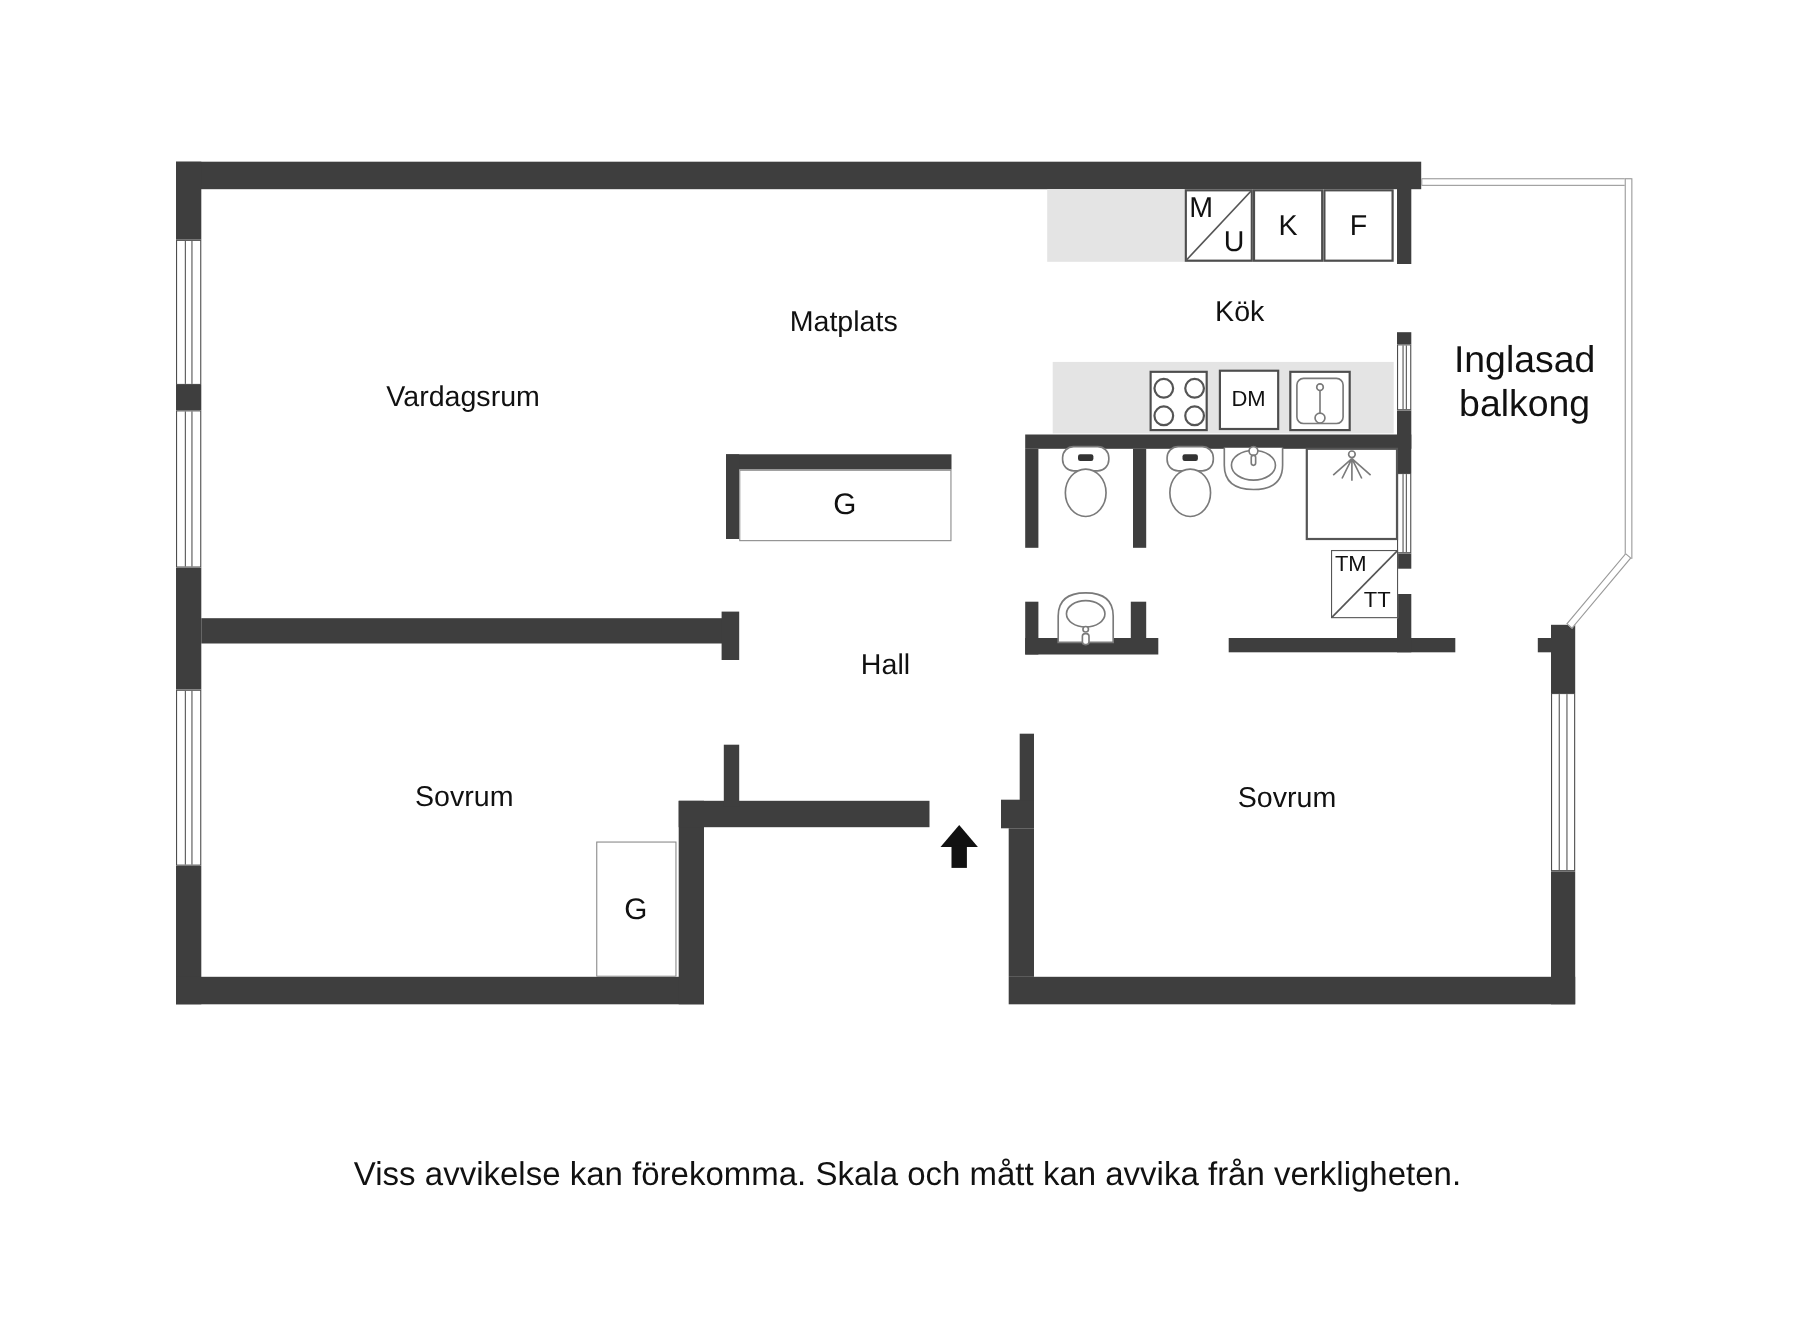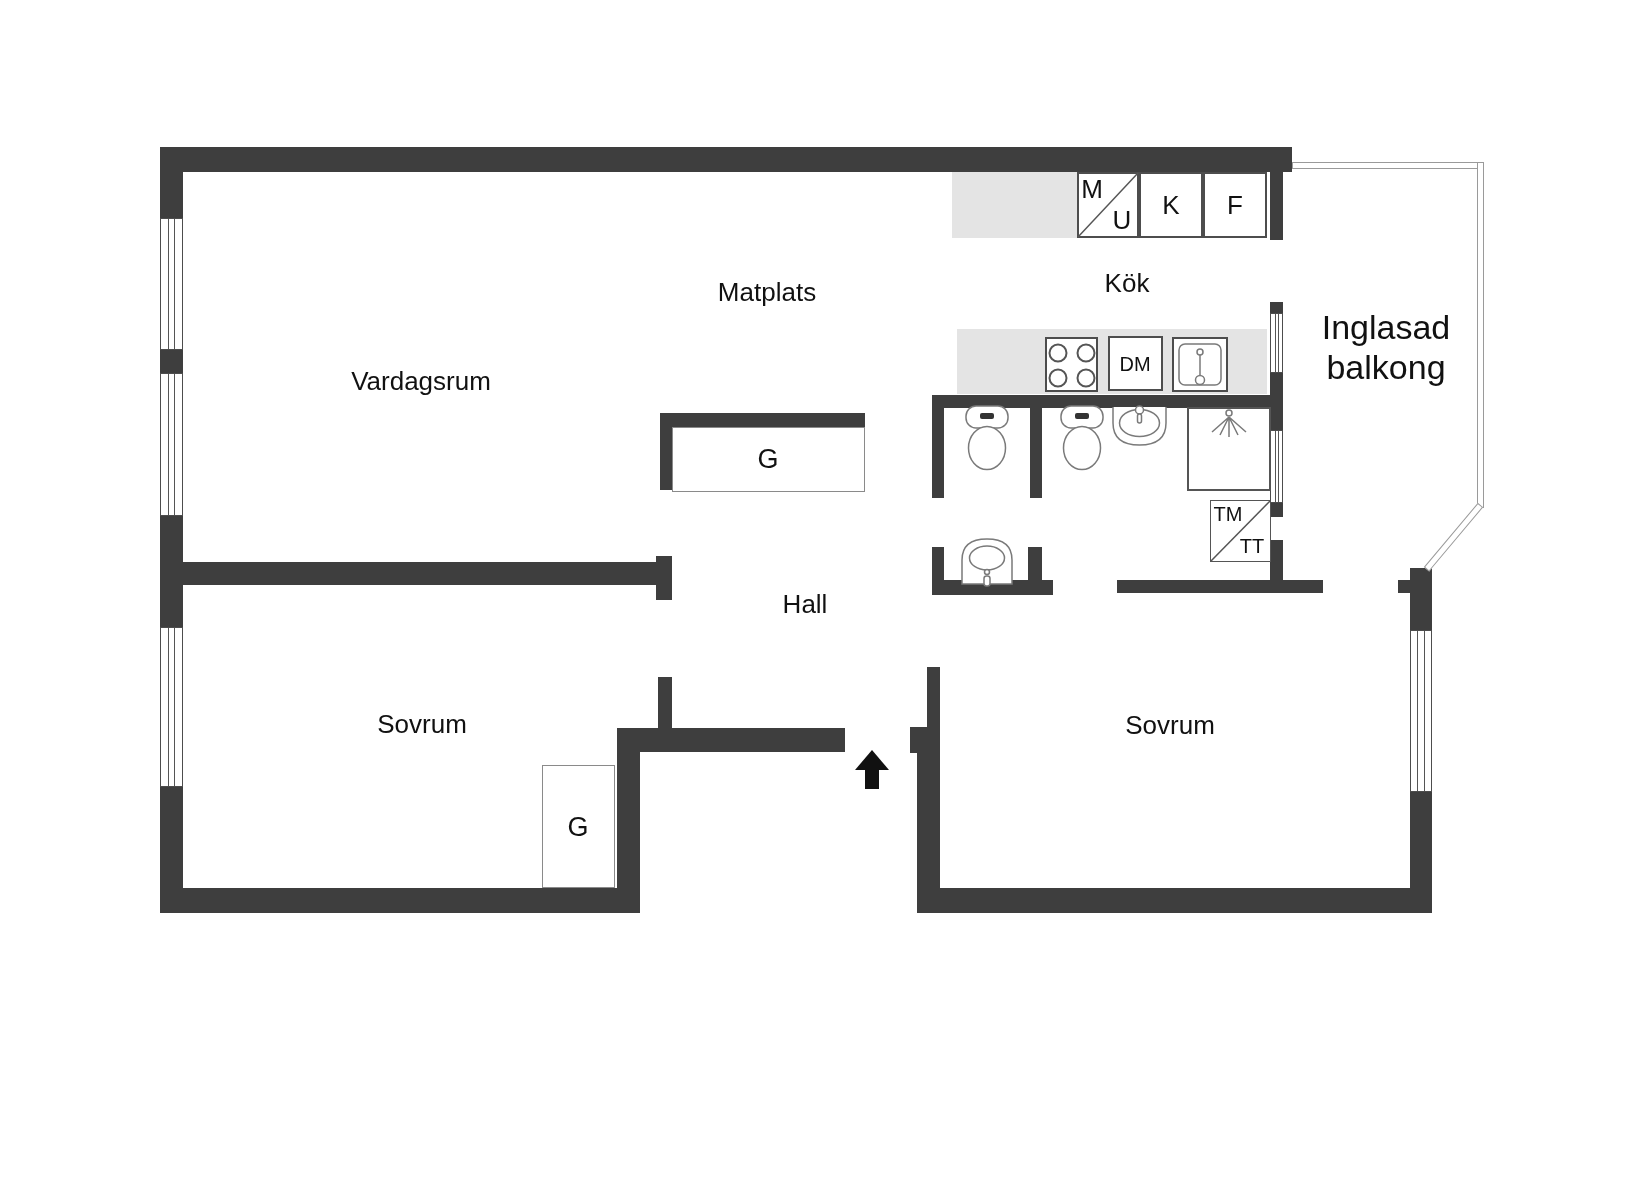--- a/index.html
+++ b/index.html
@@ -160,7 +160,7 @@
   <div class="arrow-head" style="left:855px;top:750px"></div>
   <div class="arrow-stem" style="left:865px;top:769px;width:14px;height:20px"></div>
 
-  <div class="lbl" style="left:421px;top:381px">Vardagsrum</div>
+  <div class="lbl" style="left:421px;top:361px">Vardagsrum</div>
   <div class="lbl" style="left:767px;top:292px">Matplats</div>
   <div class="lbl" style="left:1127px;top:283px">Kök</div>
   <div class="lbl" style="left:805px;top:604px">Hall</div>

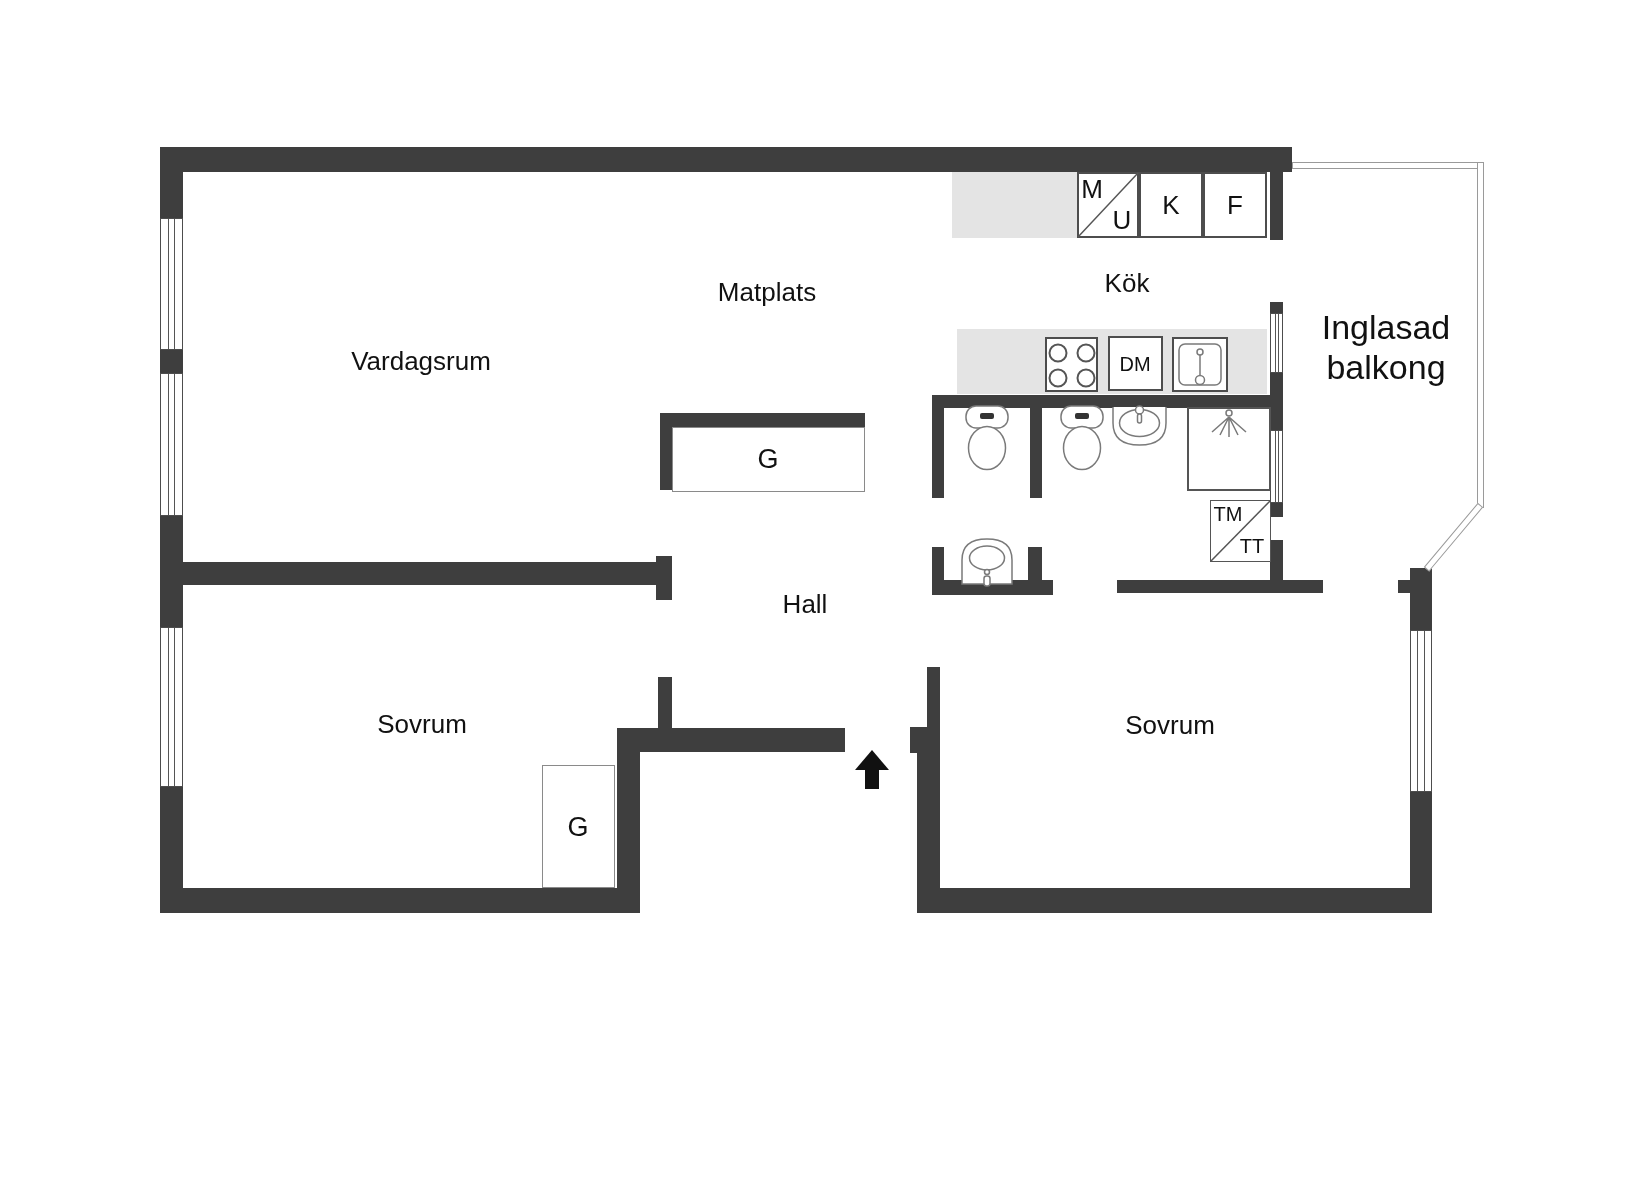--- a/index.html
+++ b/index.html
@@ -181,6 +181,7 @@
   <div class="lbl ap2" style="left:1228px;top:514px">TM</div>
   <div class="lbl ap2" style="left:1252px;top:546px">TT</div>
 
+  <div class="disclaimer">Viss avvikelse kan förekomma. Skala och mått kan avvika från verkligheten.</div>
 
 </div>
 

